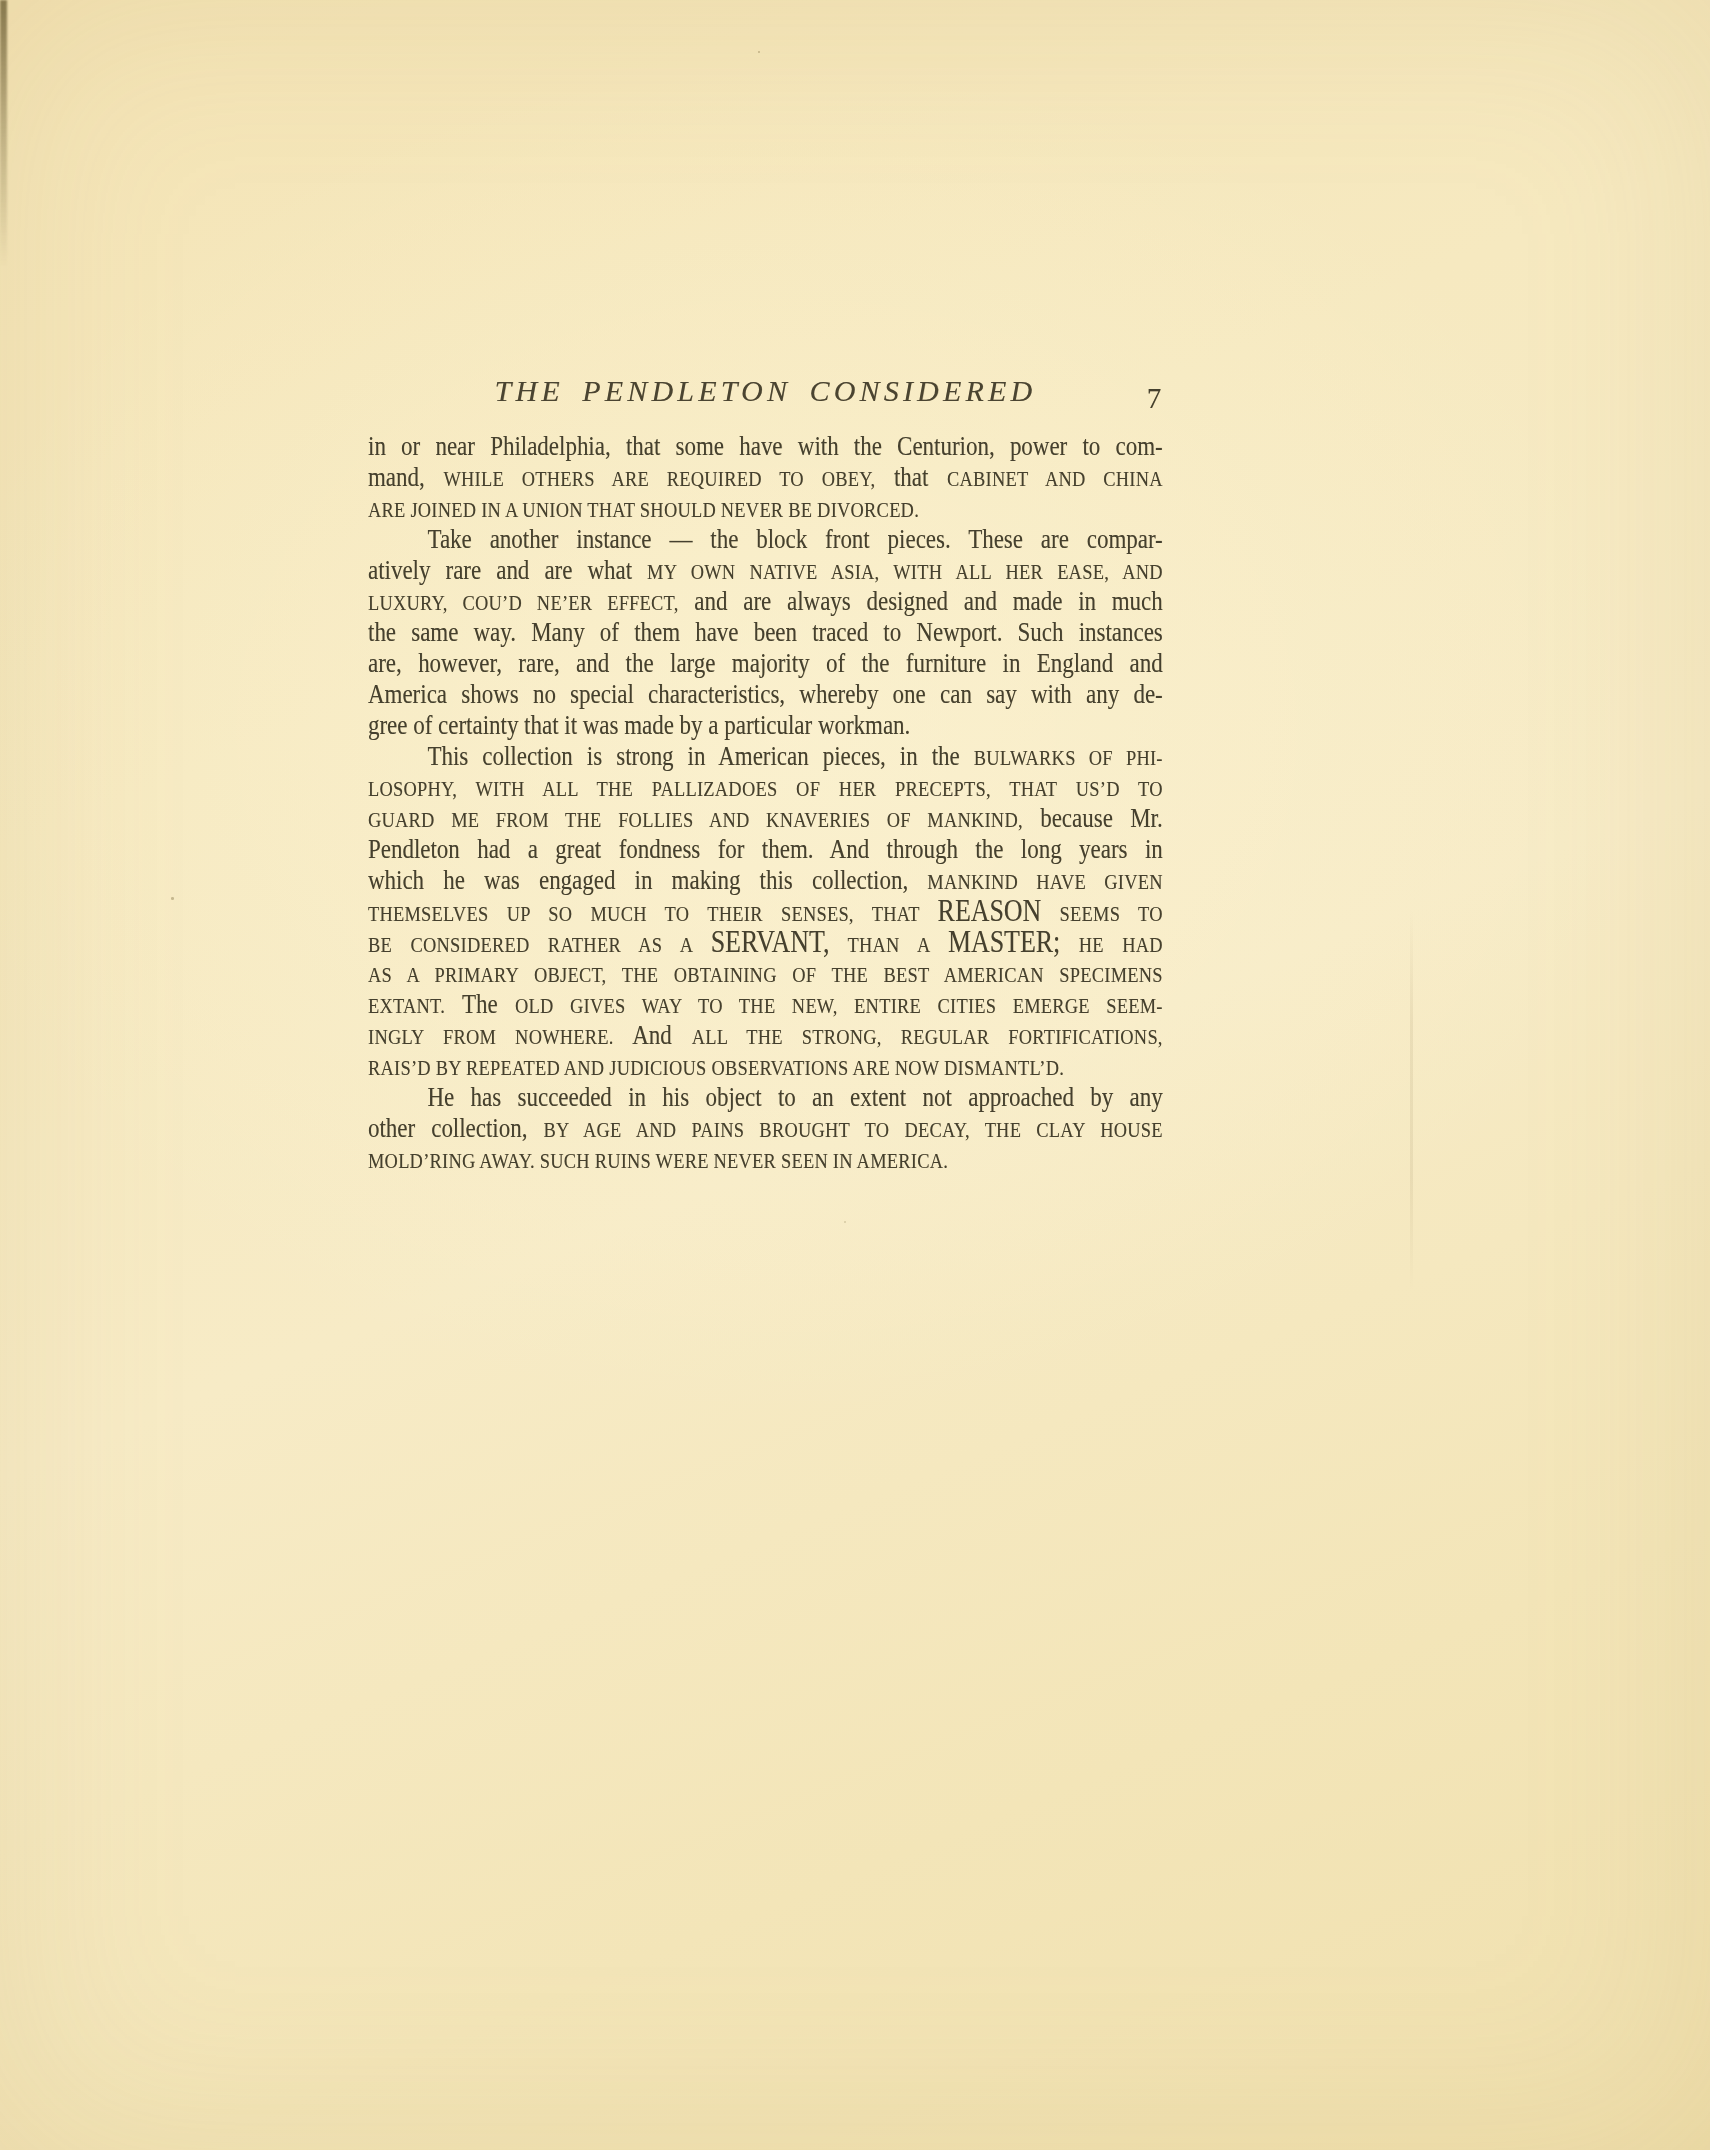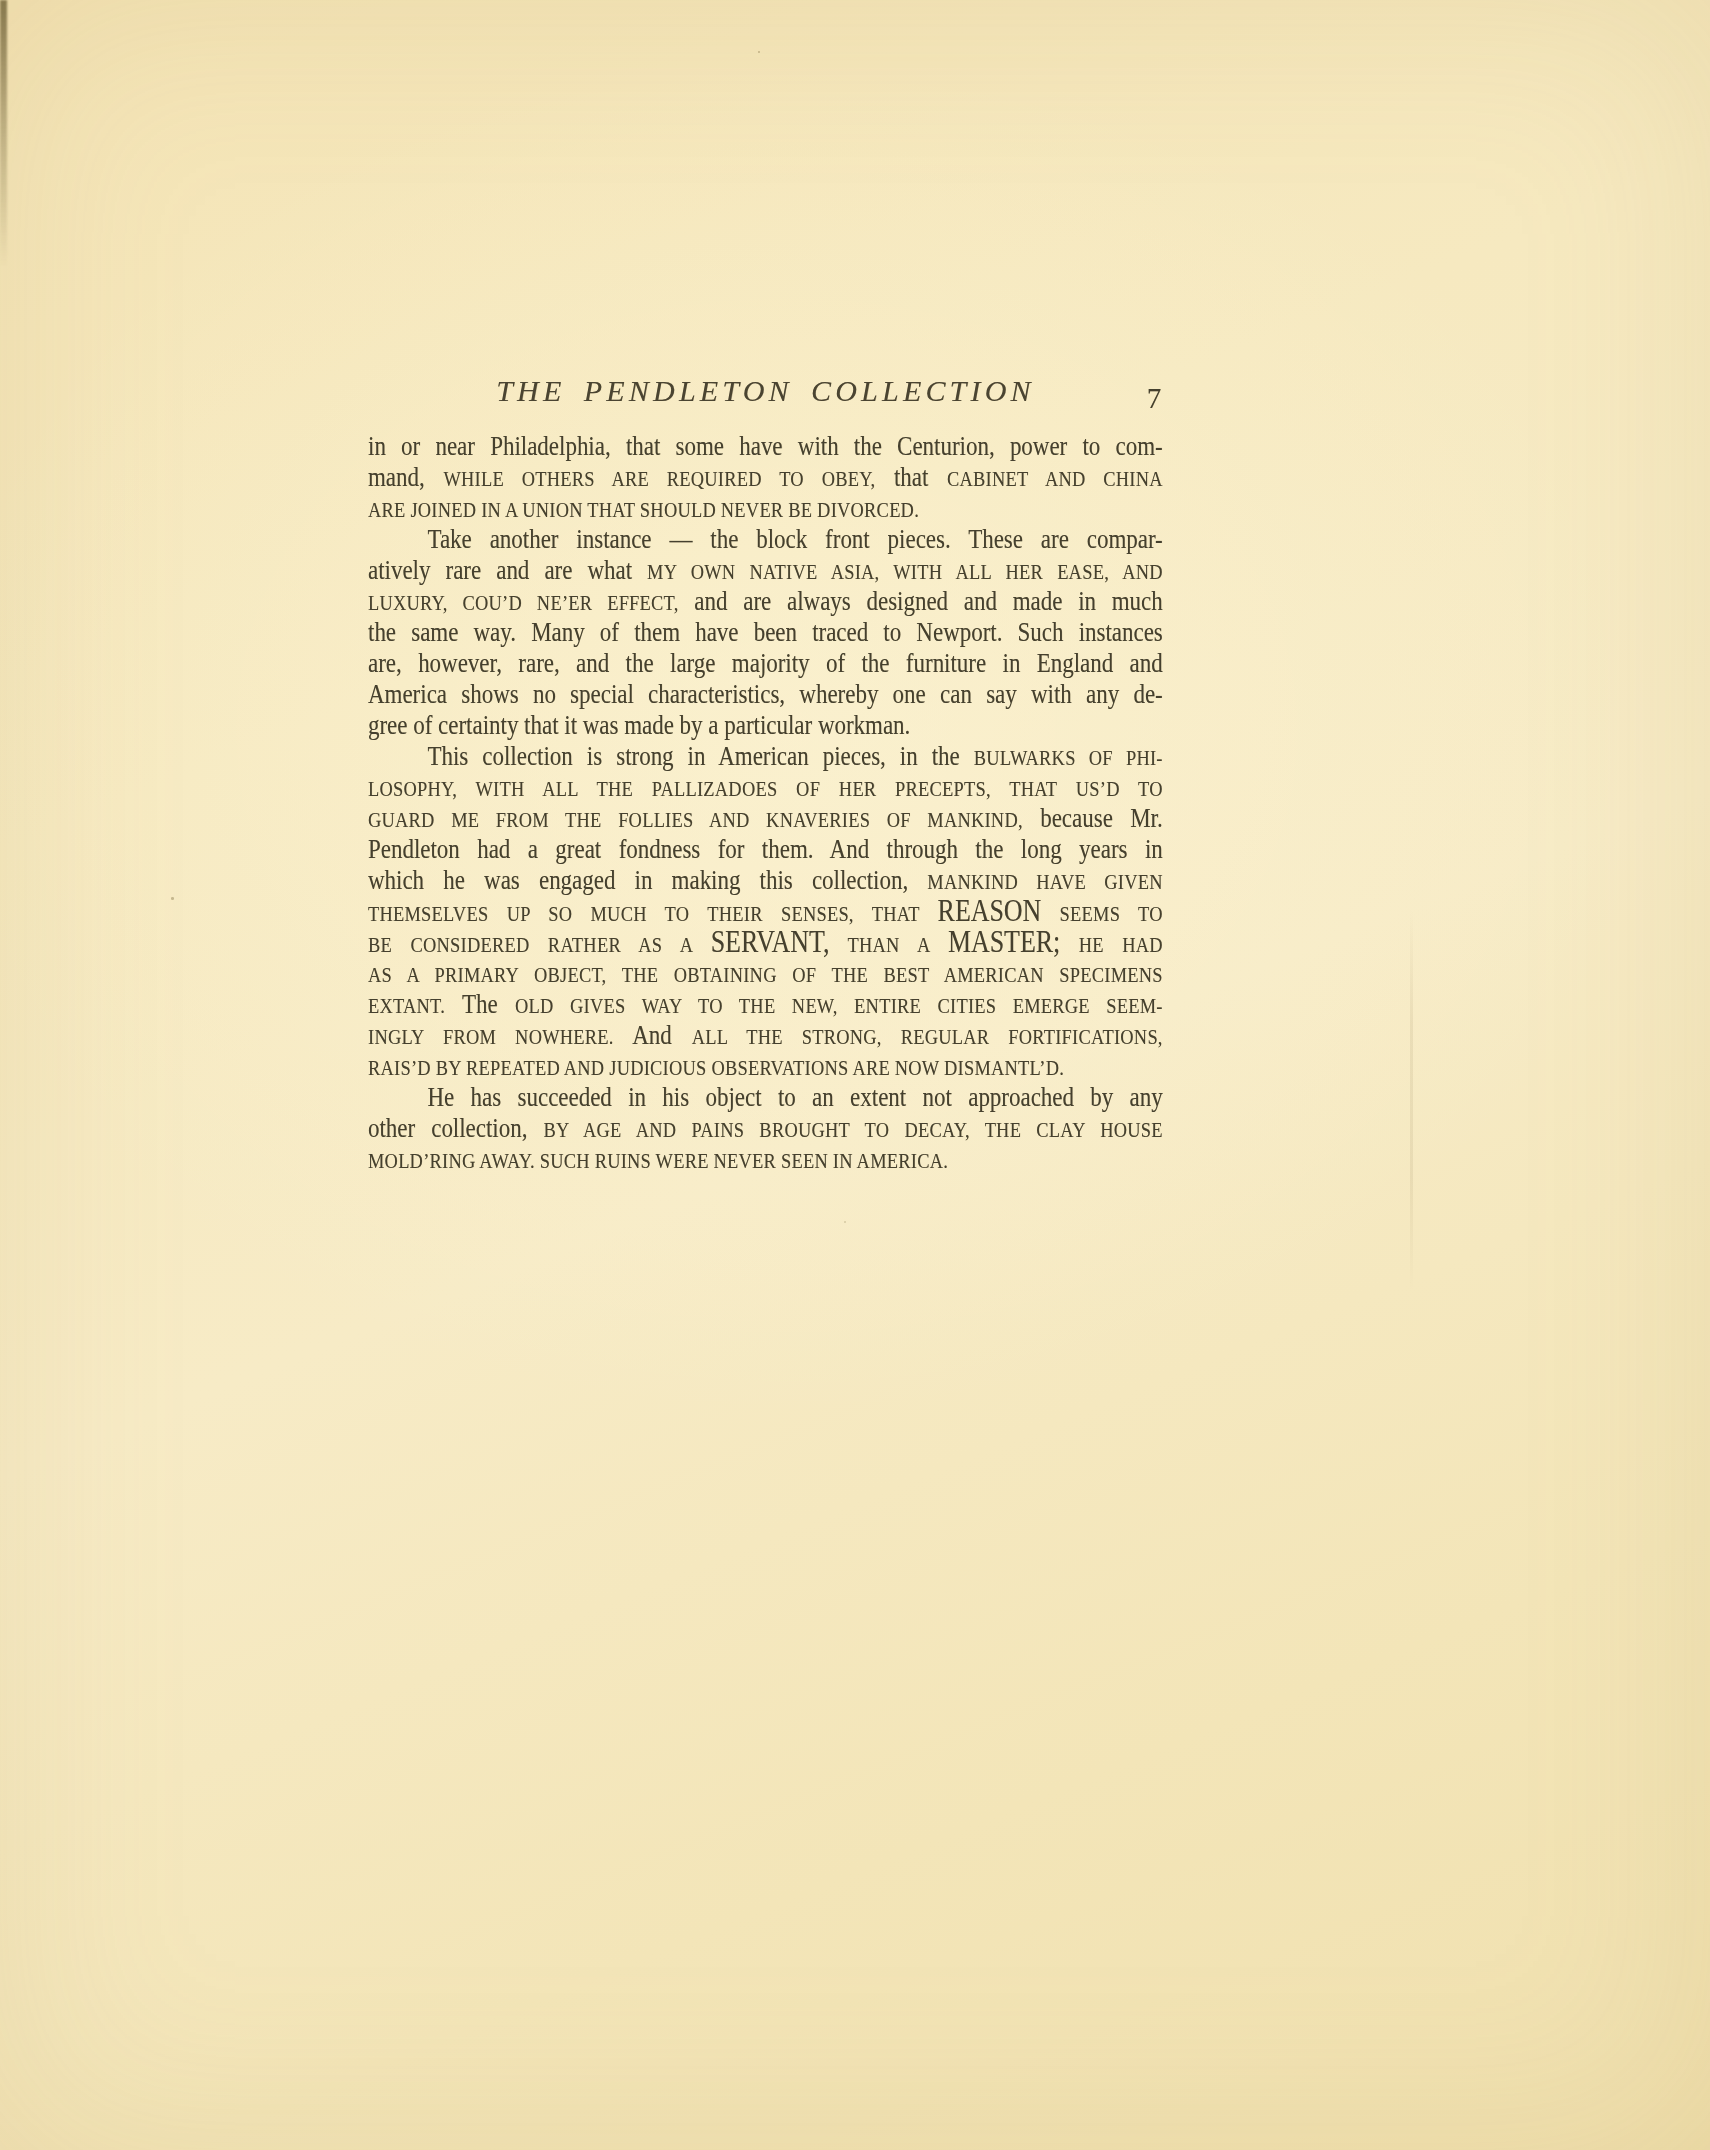--- a/index.html
+++ b/index.html
@@ -107,7 +107,7 @@
 
   <div class="content">
     <div class="header-row">
-      <div class="title">THE PENDLETON COLLECTION</div>
+      <div class="title">THE PENDLETON CONSIDERED</div>
       <div class="pagenum">7</div>
     </div>
     <div class="textbody">

